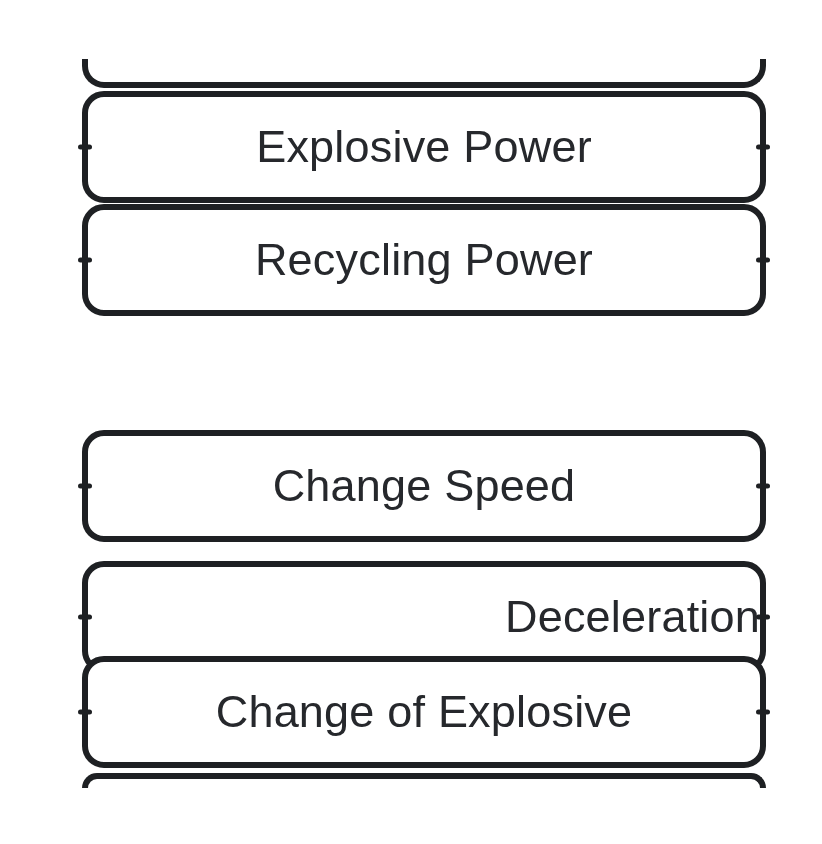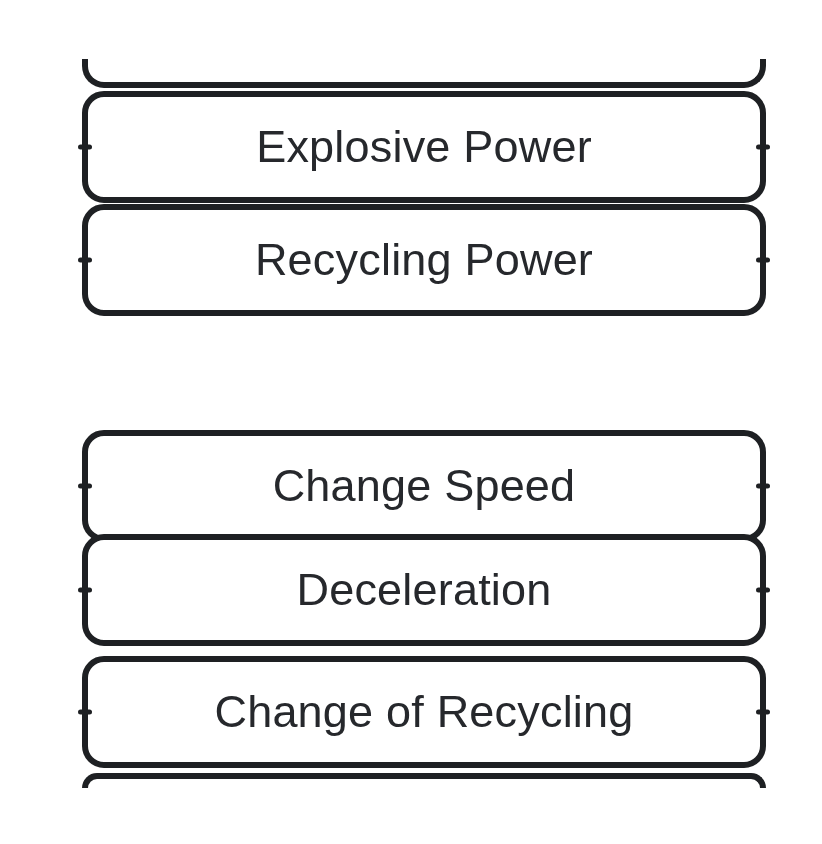--- a/index.html
+++ b/index.html
@@ -97,7 +97,7 @@
     <span class="node-label">Change Speed</span>
     <span class="stub stub-right"></span>
   </div>
-      <div class="node" style="top: 534px;">
+      <div class="node" style="top: 561px; justify-content: flex-end;">
     <span class="stub stub-left"></span>
     <span class="node-label">Deceleration</span>
     <span class="stub stub-right"></span>

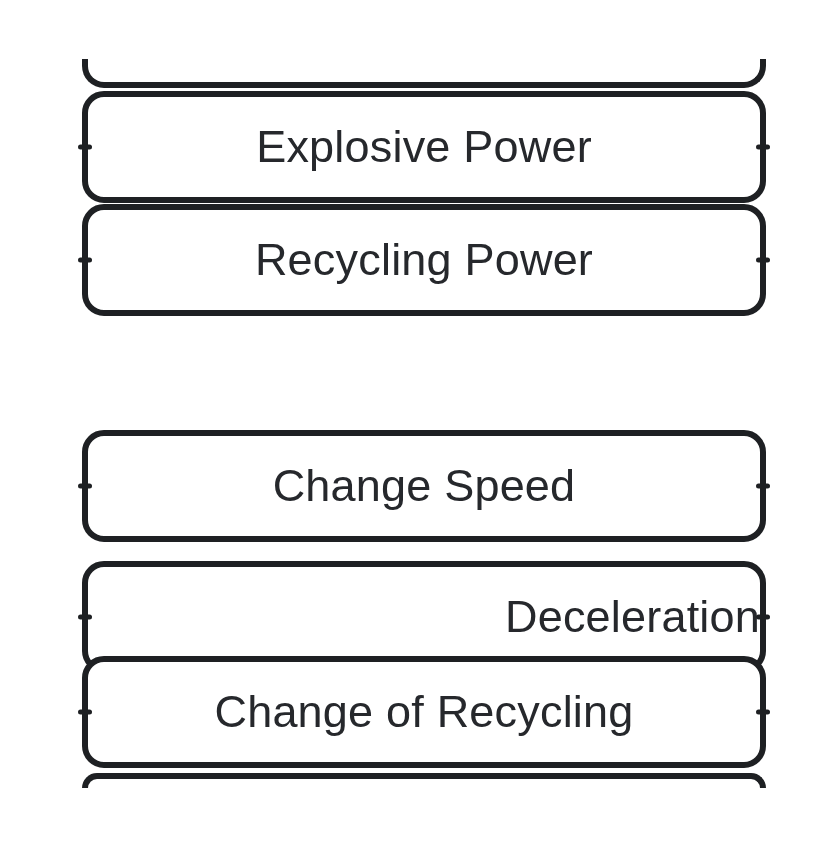--- a/index.html
+++ b/index.html
@@ -104,7 +104,7 @@
   </div>
       <div class="node" style="top: 656px;">
     <span class="stub stub-left"></span>
-    <span class="node-label">Change of Recycling</span>
+    <span class="node-label">Change of Explosive</span>
     <span class="stub stub-right"></span>
   </div>
       <div class="clipped-node clipped-node-bottom"></div>

